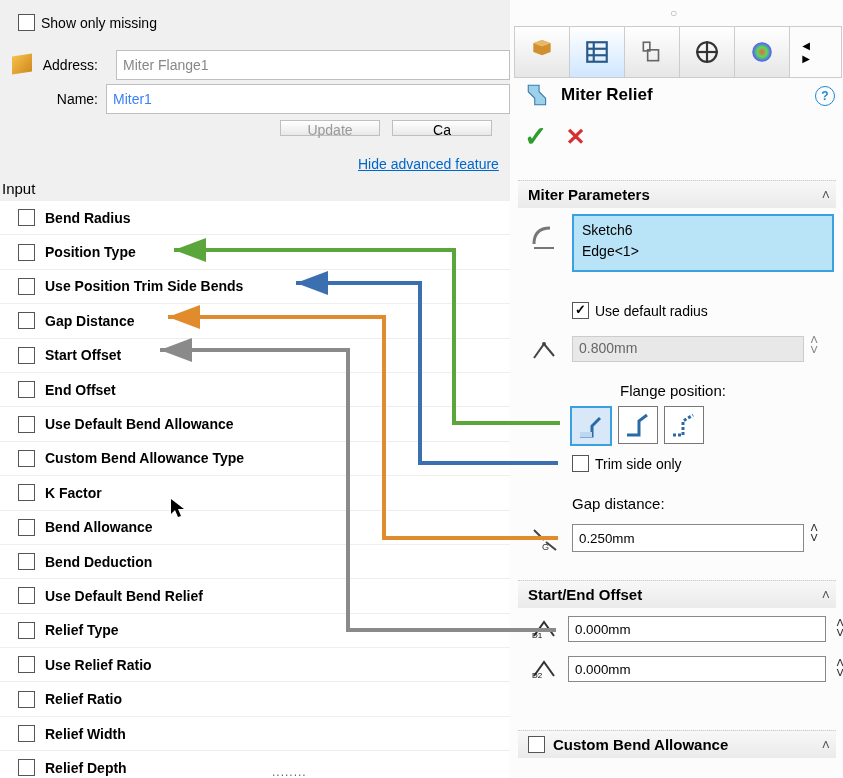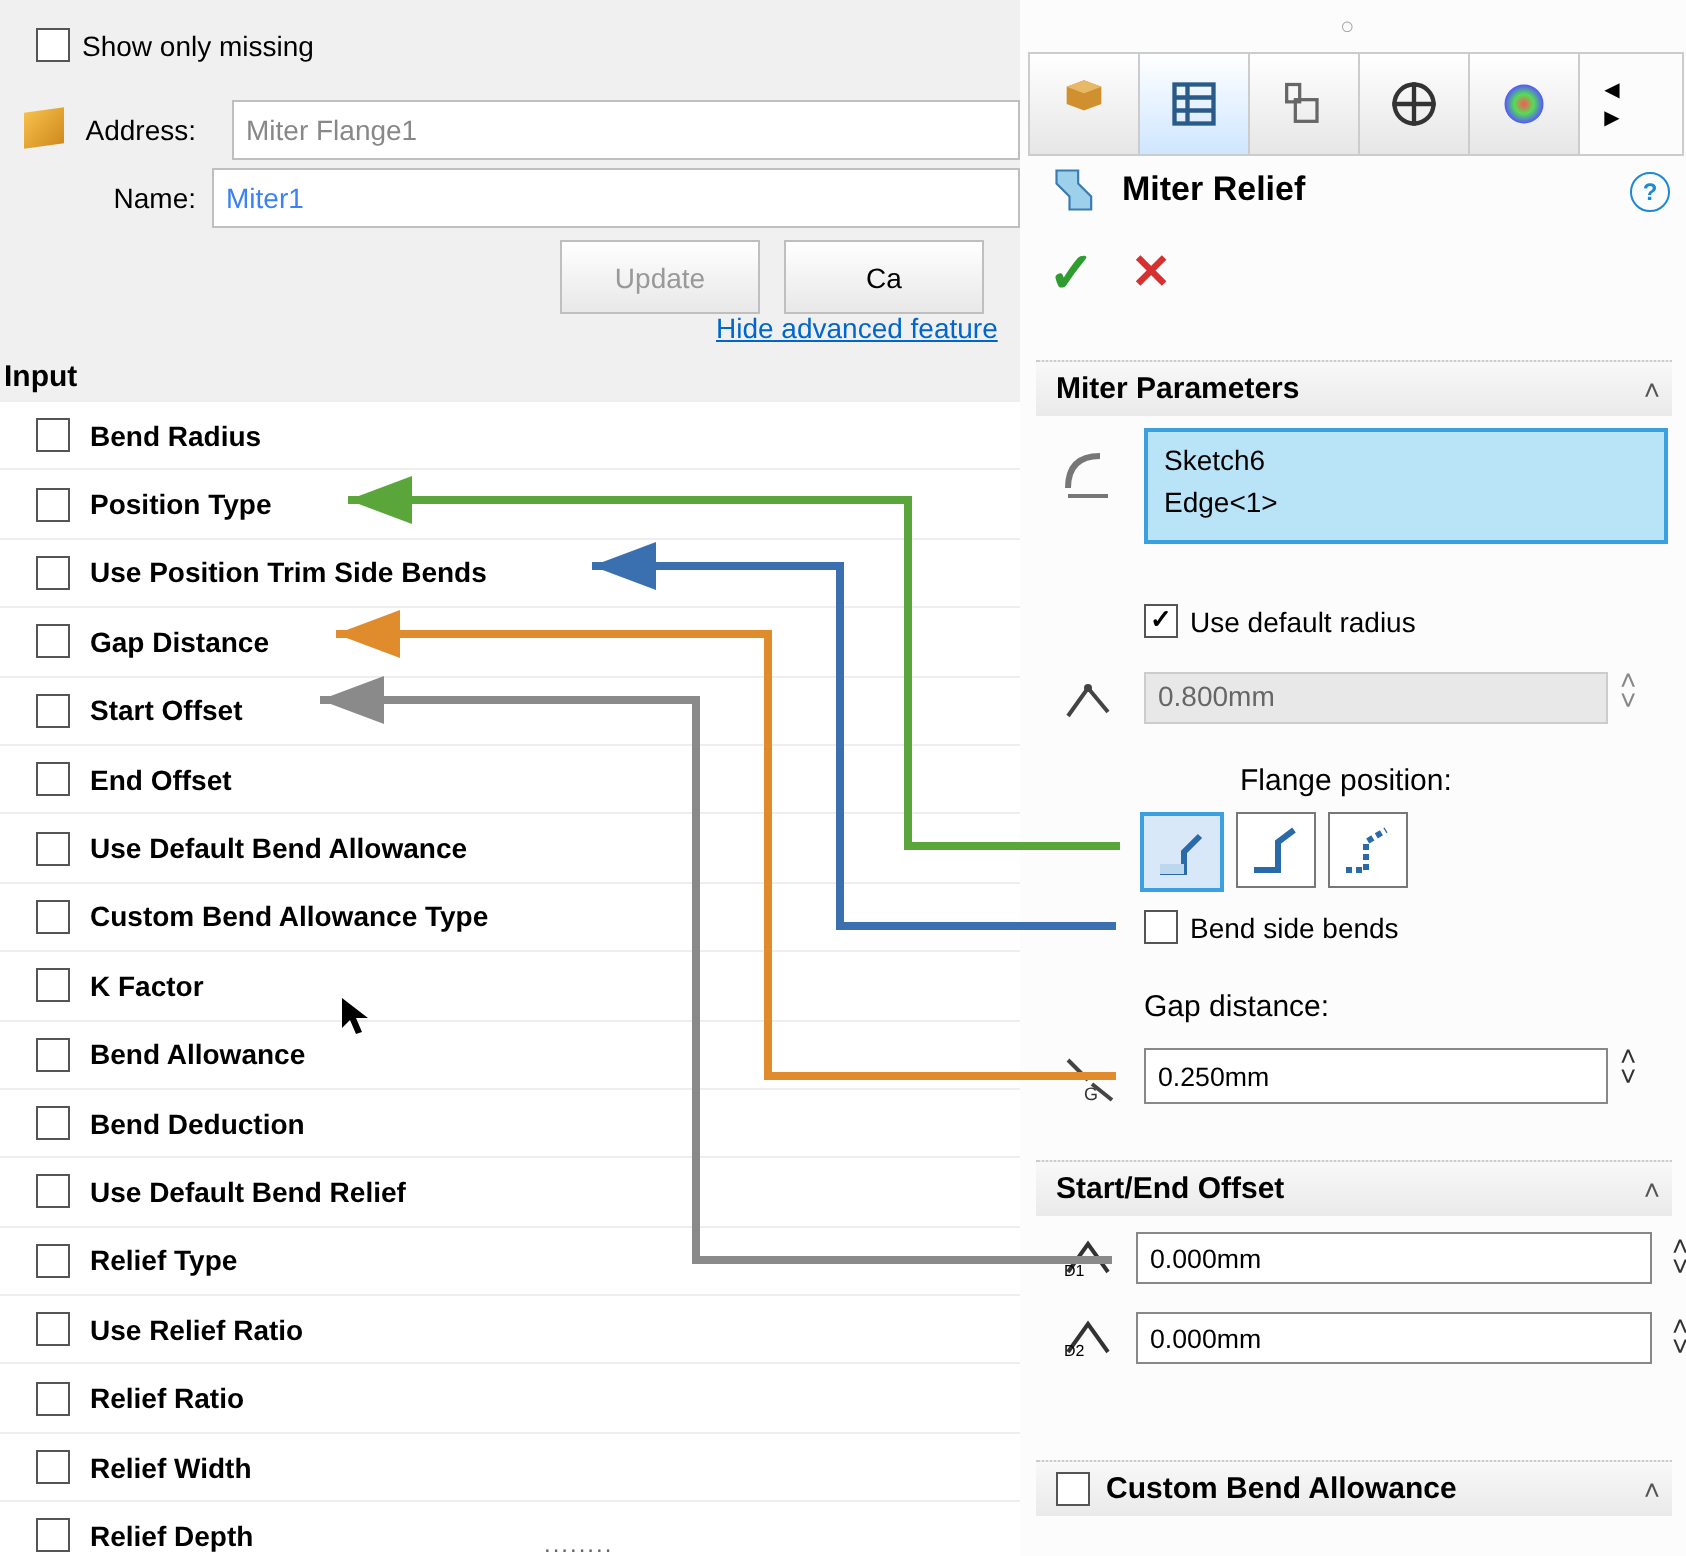--- a/index.html
+++ b/index.html
@@ -18,7 +18,7 @@
 .field-label{width:58px;text-align:right;}
 .field-input{flex:1;height:24px;border:1px solid #bfbfbf;background:#fff;padding:2px 6px;font-family:inherit;font-size:14px;color:#3b82f6;}
 .field-input.ro{color:#888;}
-.btn{height:37px;min-width:100px;border:1px solid #bfbfbf;background:linear-gradient(#fff,#e8e8e8);font-family:inherit;font-size:14px;}
+.btn{height:16px;min-width:100px;border:1px solid #bfbfbf;background:linear-gradient(#fff,#e8e8e8);font-family:inherit;font-size:14px;}
 .btn:disabled{color:#999;}
 .btn-row{position:absolute;left:280px;top:120px;display:flex;gap:12px;}
 .hide-link{position:absolute;left:358px;top:156px;color:#0066cc;text-decoration:underline;font-size:14px;}

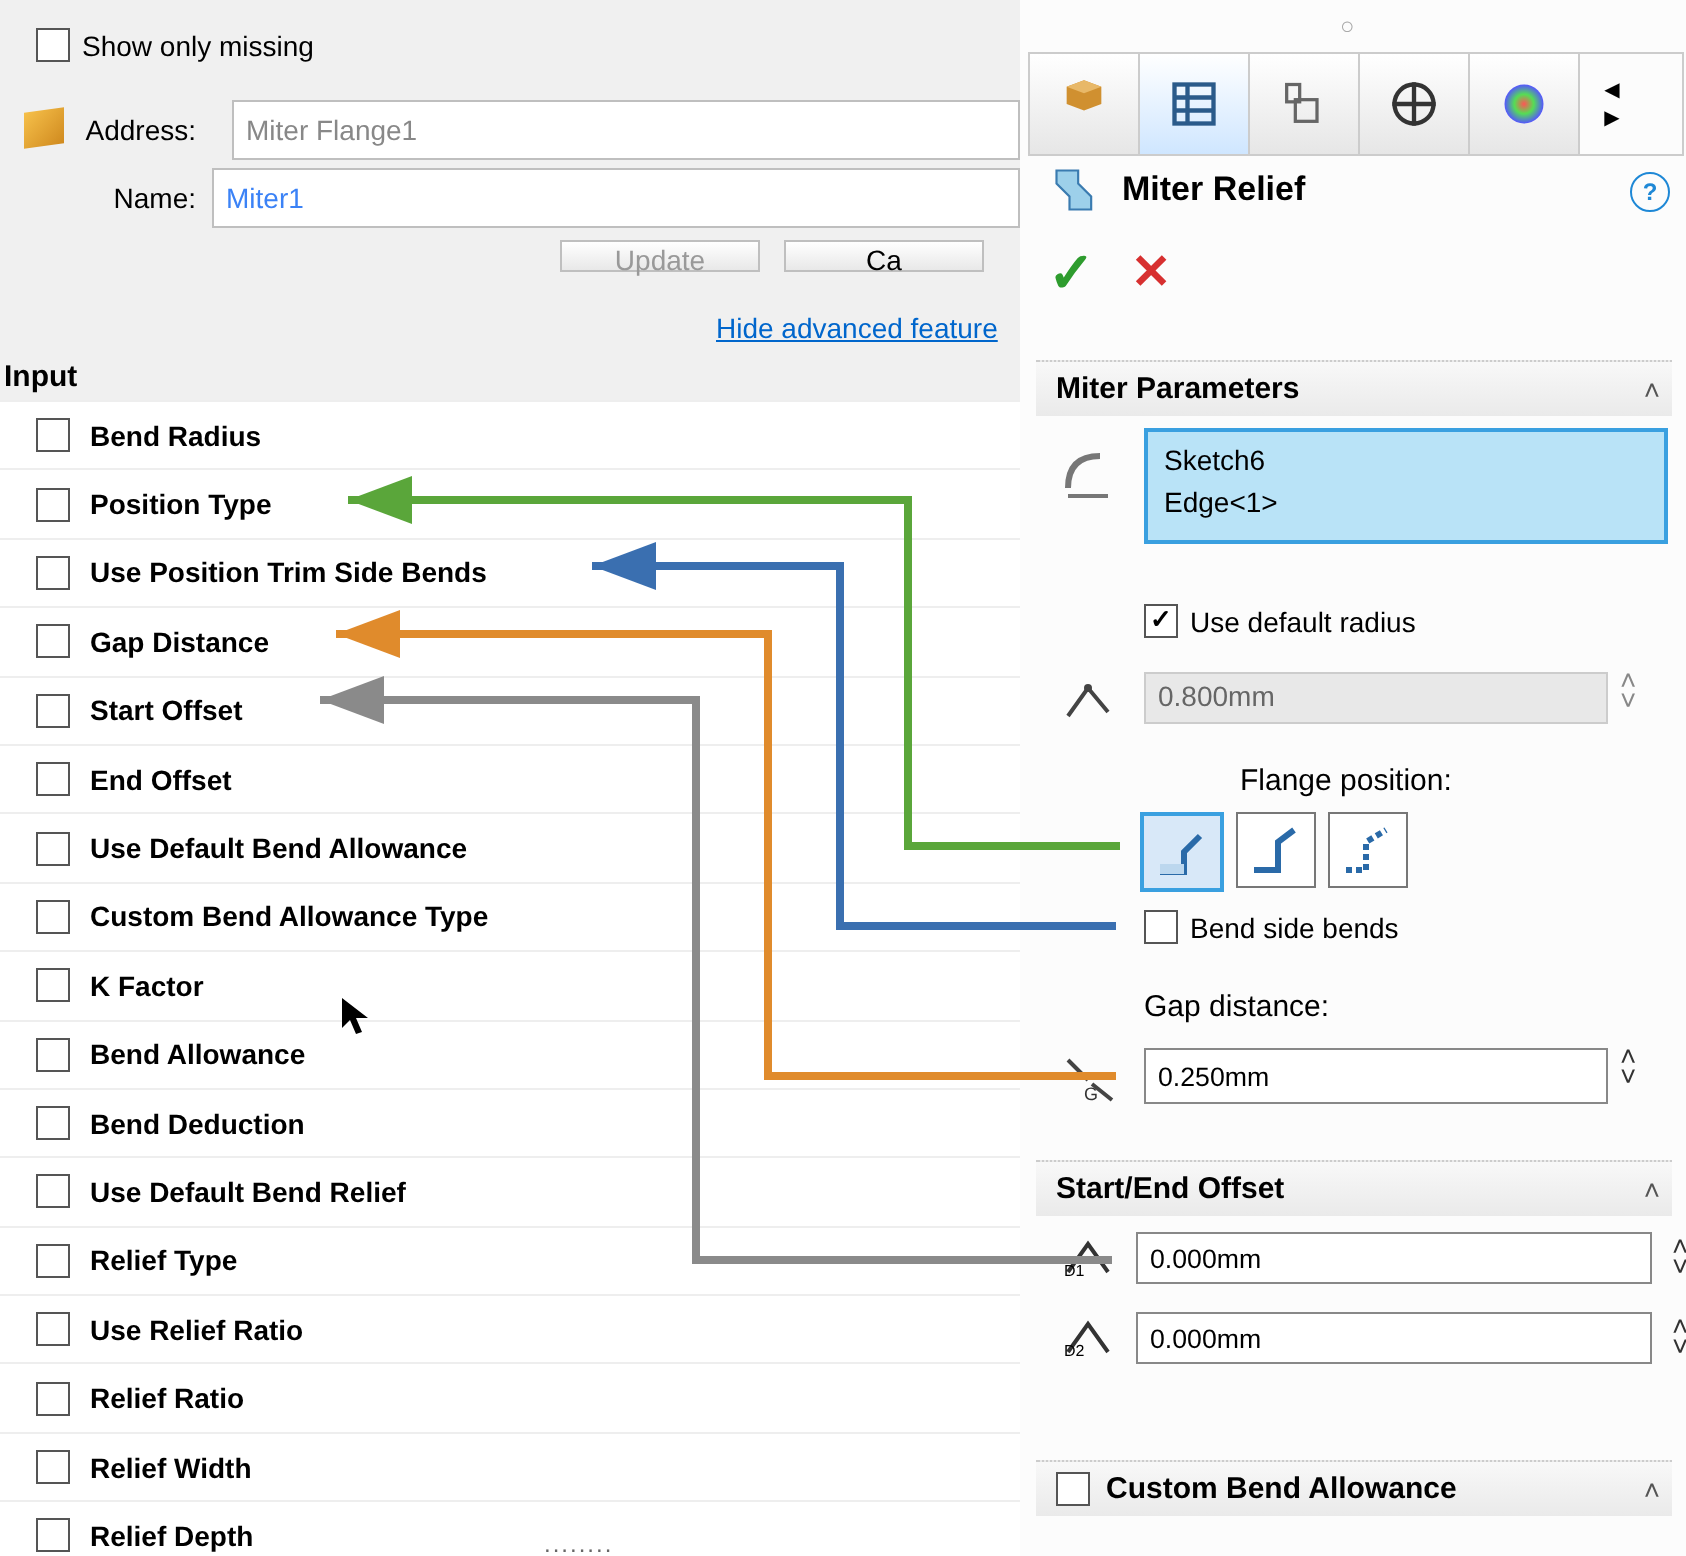--- a/index.html
+++ b/index.html
@@ -23,7 +23,7 @@
 .btn-row{position:absolute;left:280px;top:120px;display:flex;gap:12px;}
 .hide-link{position:absolute;left:358px;top:156px;color:#0066cc;text-decoration:underline;font-size:14px;}
 
-.input-header{position:absolute;left:2px;top:180px;font-size:15px;font-weight:bold;}
+.input-header{position:absolute;left:2px;top:180px;font-size:15px;}
 
 
 .input-list{position:absolute;left:0;top:200px;width:510px;}

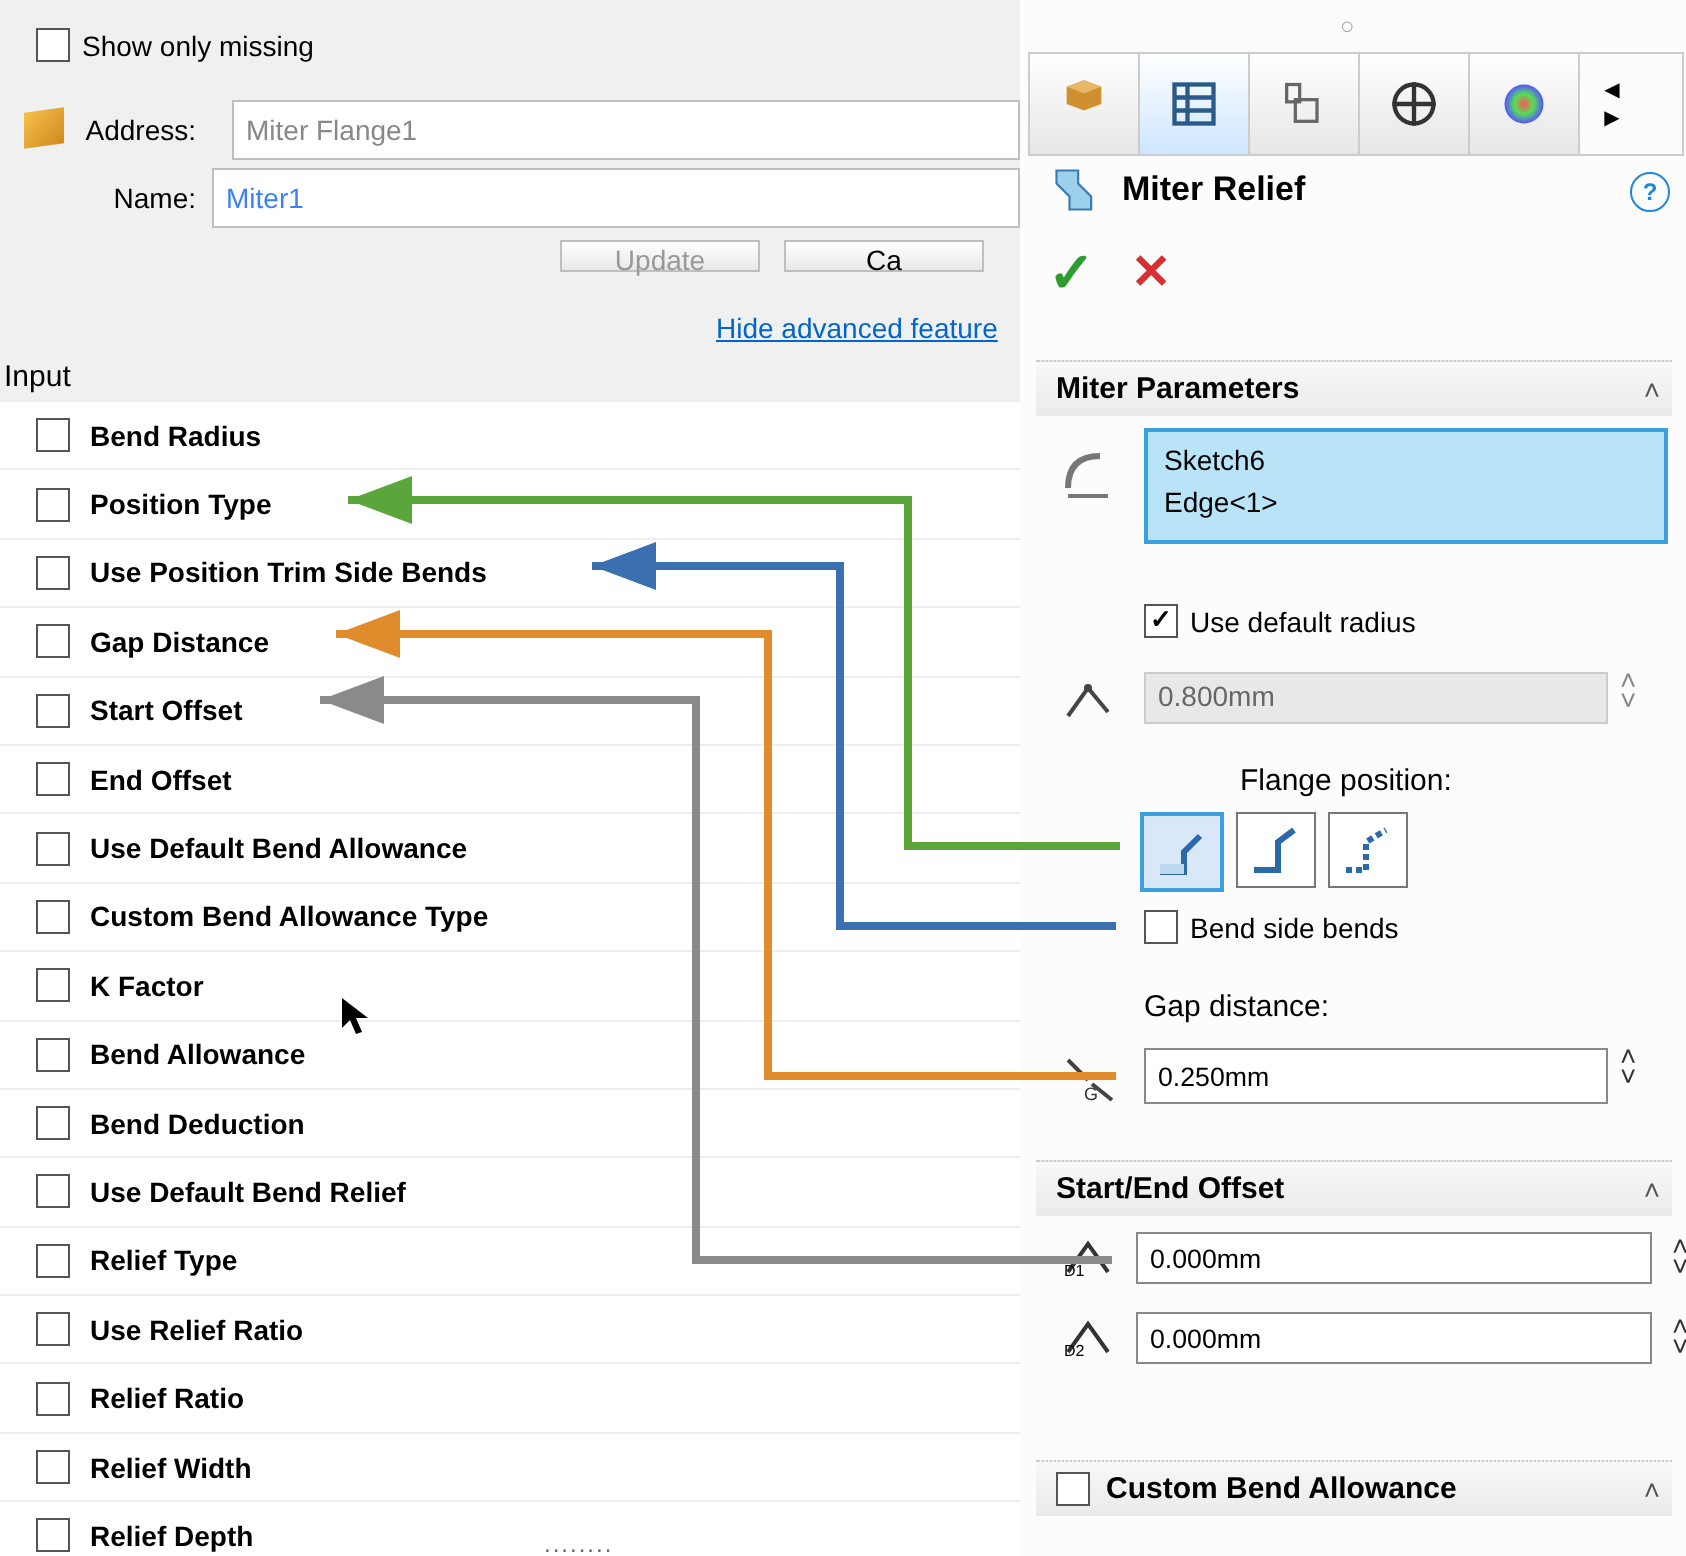--- a/index.html
+++ b/index.html
@@ -300,7 +300,7 @@
 
     <div class="trim-side">
       <span class="cb"></span>
-      <span>Bend side bends</span>
+      <span>Trim side only</span>
     </div>
 
     <div class="gap-label">Gap distance:</div>

